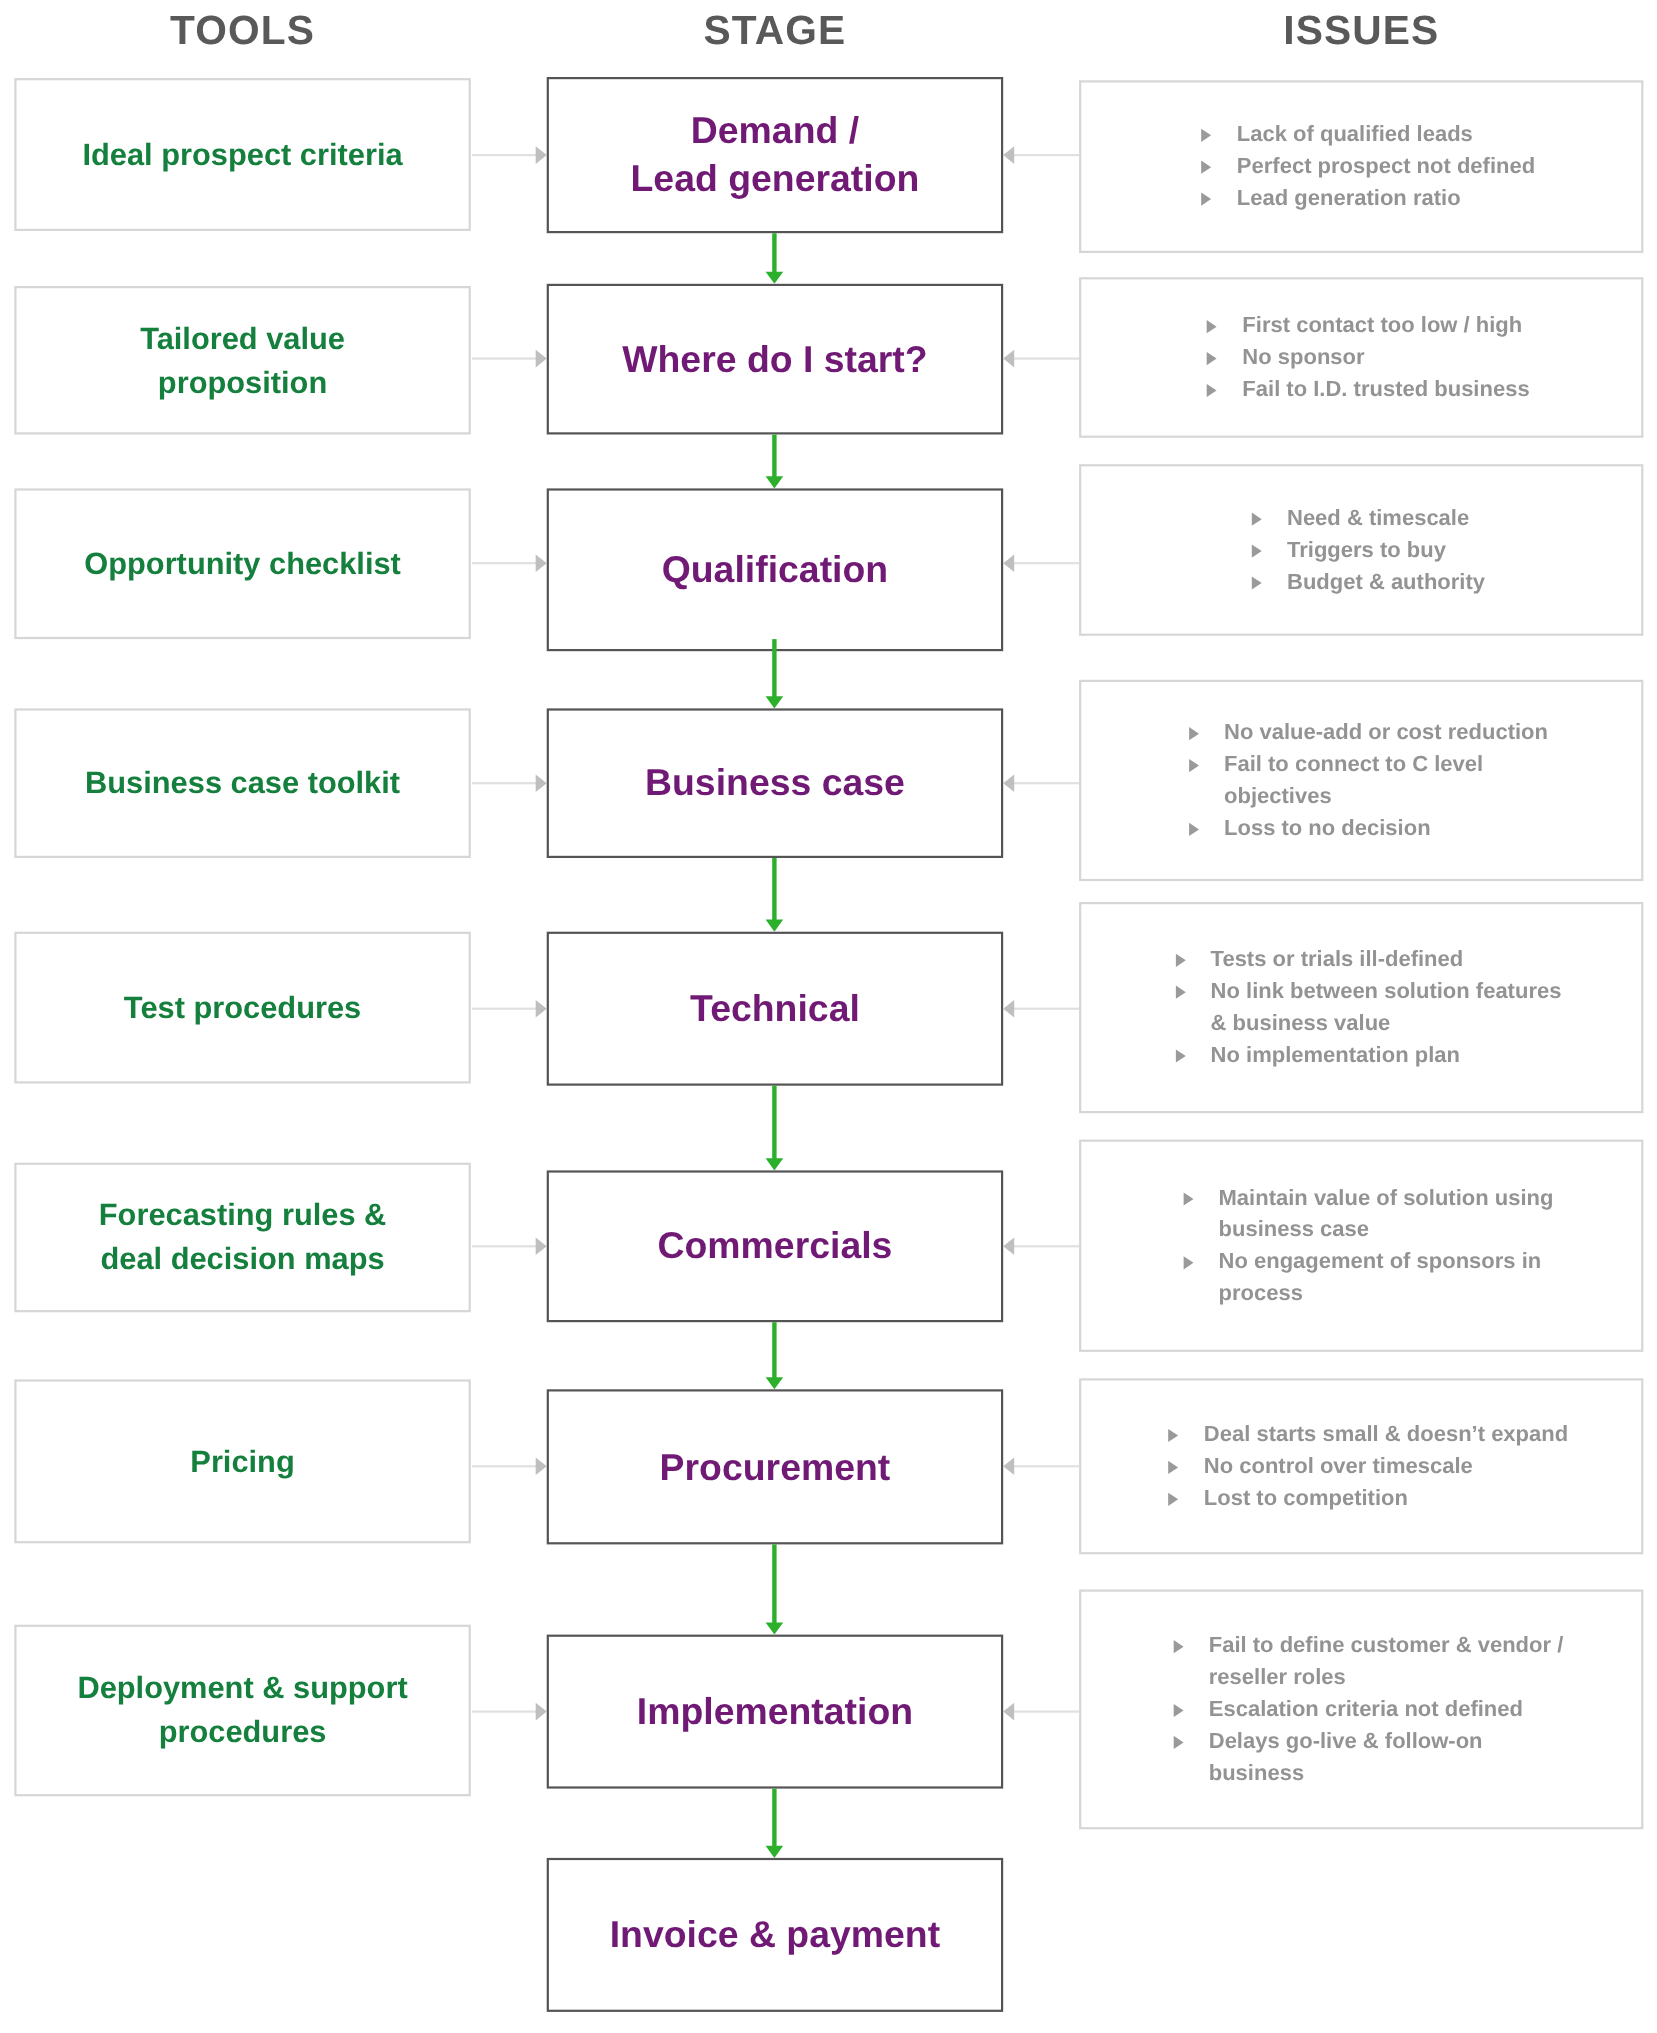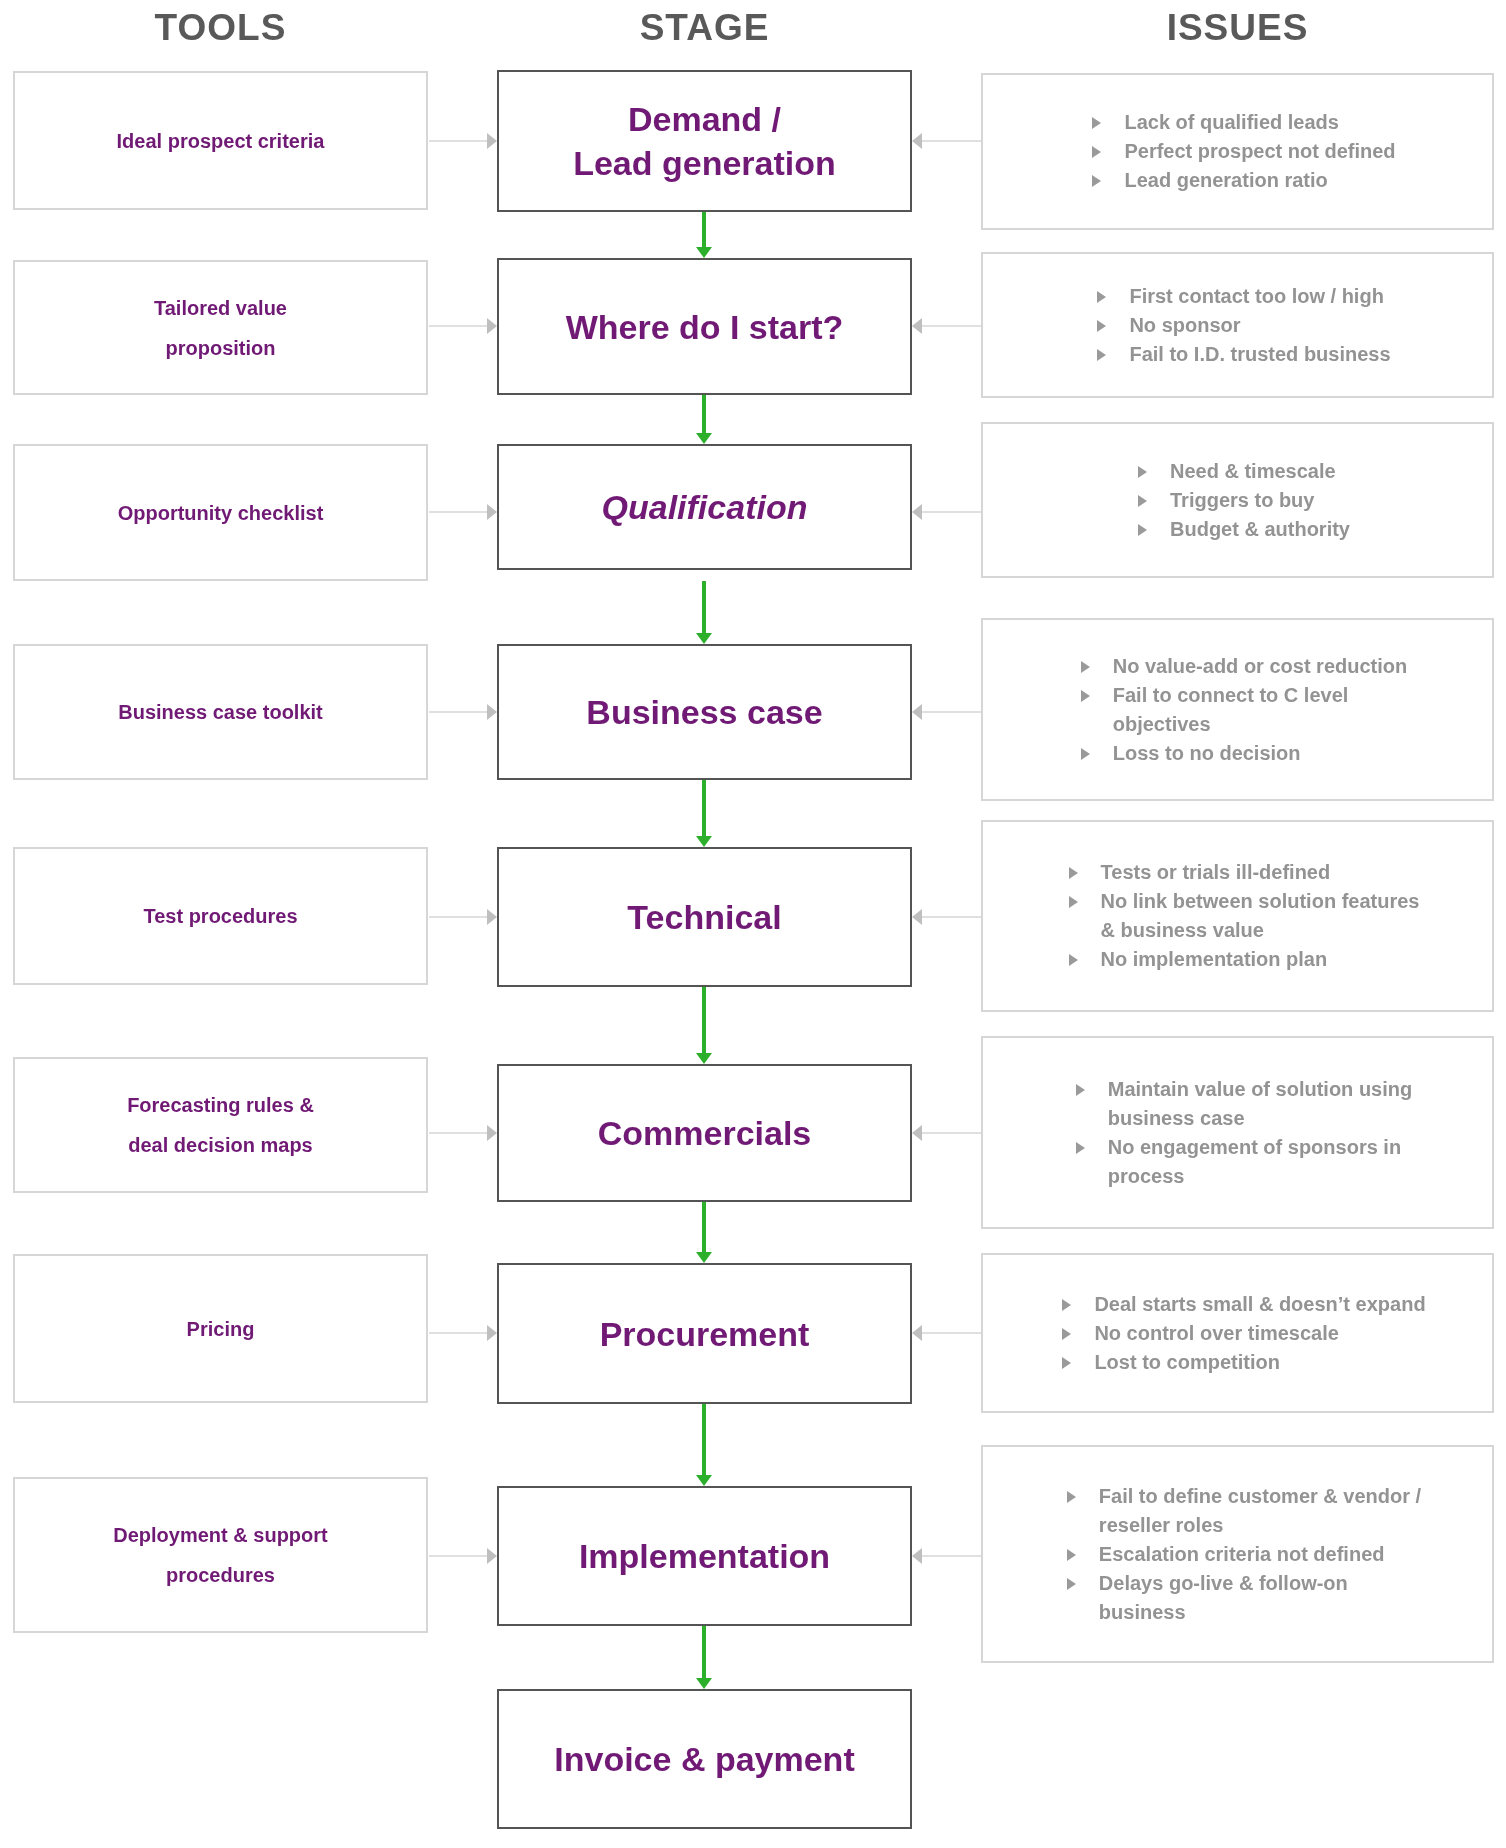--- a/index.html
+++ b/index.html
@@ -22,7 +22,7 @@
   }
   .tool-box {
     border:2px solid #d6d6d6;
-    color:#701a75; font-size:20px; font-weight:bold; line-height:40px;
+    color:#15803d; font-size:28px; font-weight:bold; line-height:40px;
     padding:0 30px;
     left:13px; width:415px;
   }

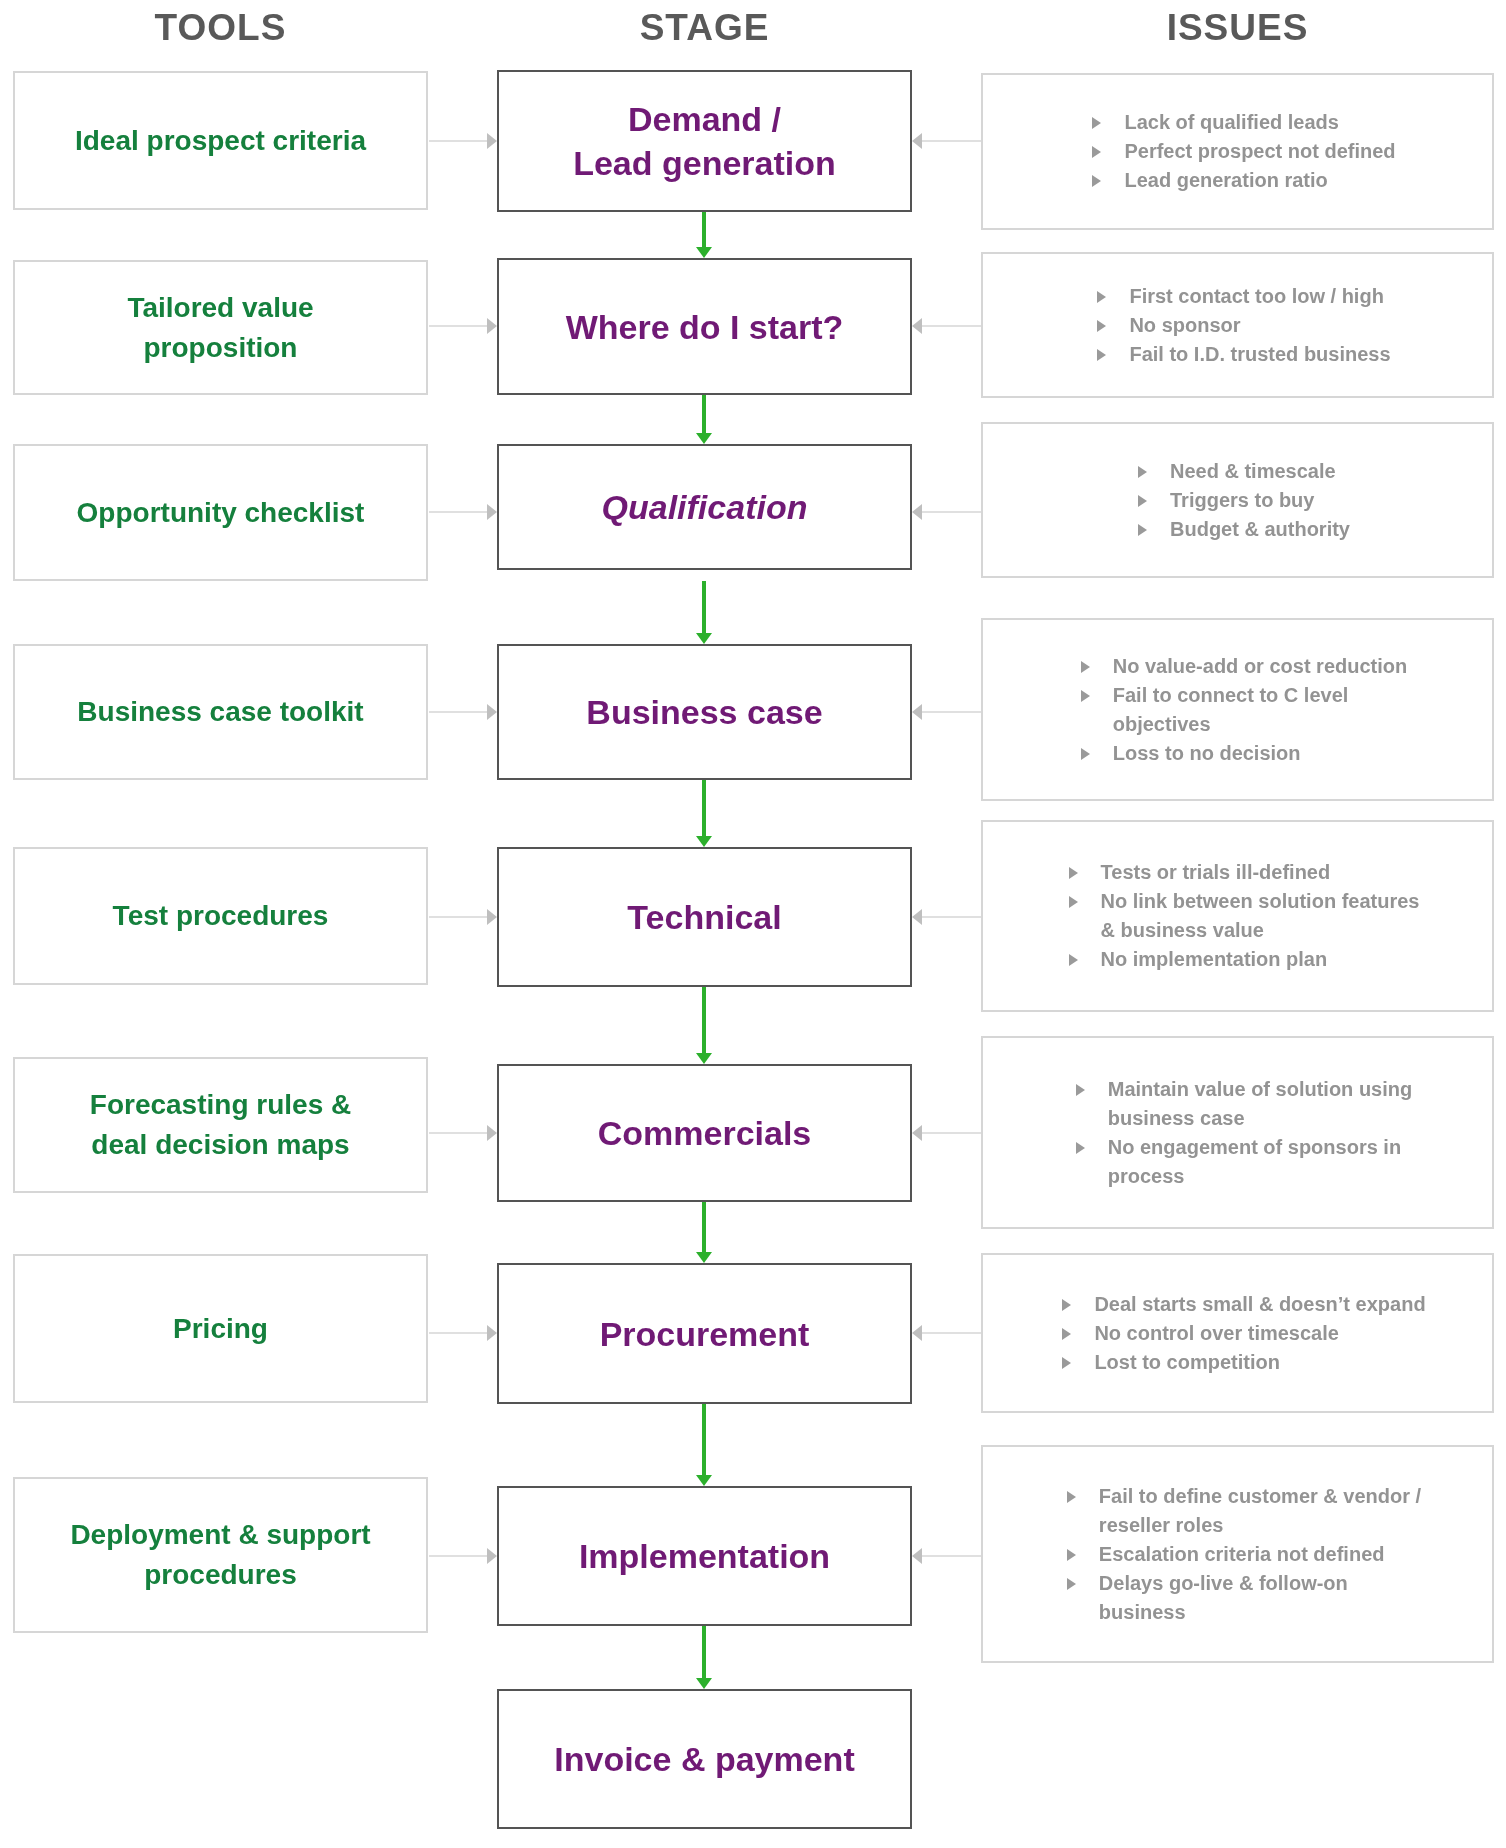--- a/index.html
+++ b/index.html
@@ -125,7 +125,7 @@
 
   <div class="box tool-box" style="top:444px;height:137px;">Opportunity checklist</div>
   <div class="h-arrow to-right" style="top:504px;"></div>
-  <div class="box stage-box" style="top:444px;height:126px;font-style:italic;">Qualification</div>
+  <div class="box stage-box" style="top:444px;height:148px;">Qualification</div>
   <div class="h-arrow to-left" style="top:504px;"></div>
   <div class="box issues-box" style="top:422px;height:156px;">
     <div class="issues-list">

